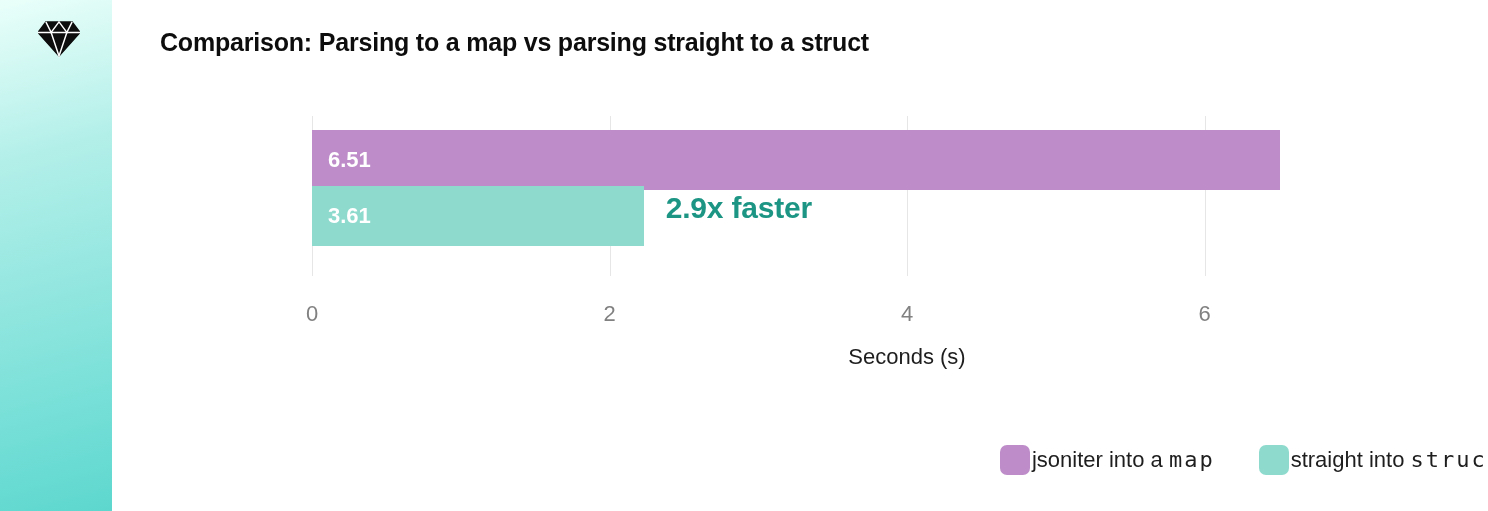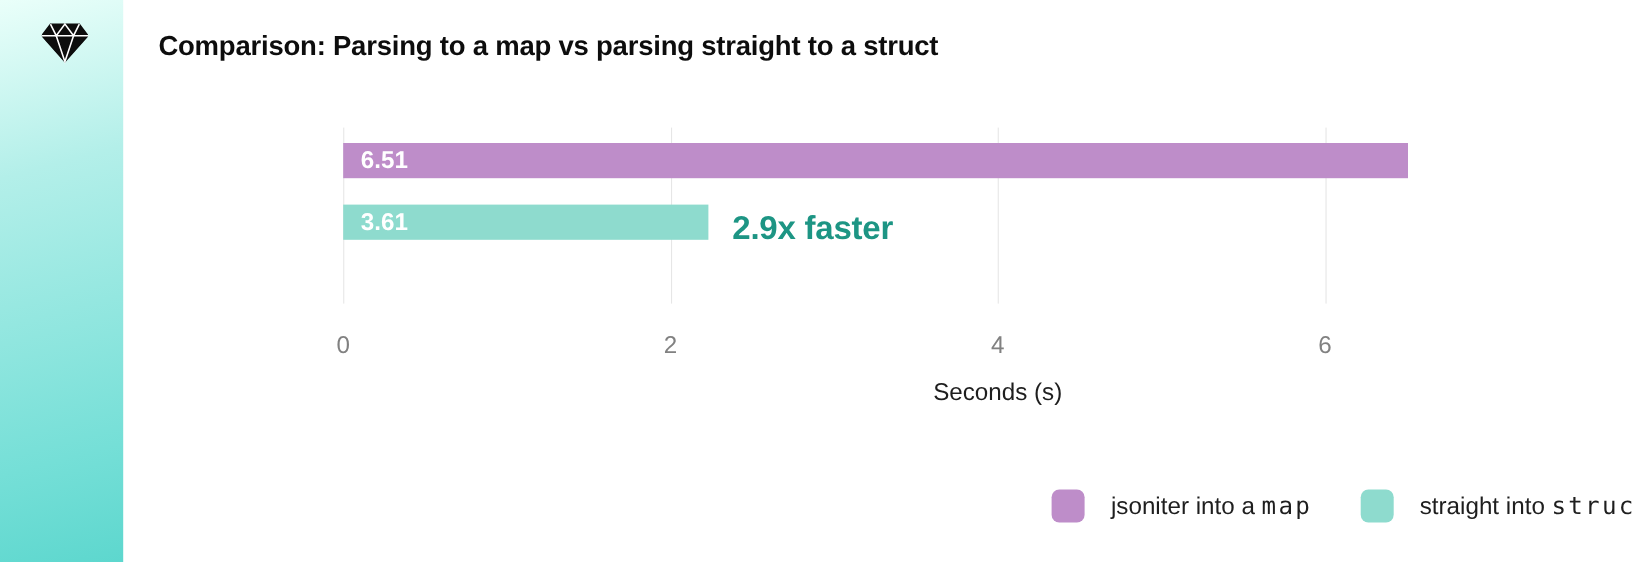--- a/index.html
+++ b/index.html
@@ -27,7 +27,7 @@
     position: absolute;
     right: 0; top: 0;
     width: 1376px; height: 511px;
-    padding: 28px 48px 20px 32px;
+    padding: 28px 48px 20px 48px;
   }
   .title {
     font-size: 25px;

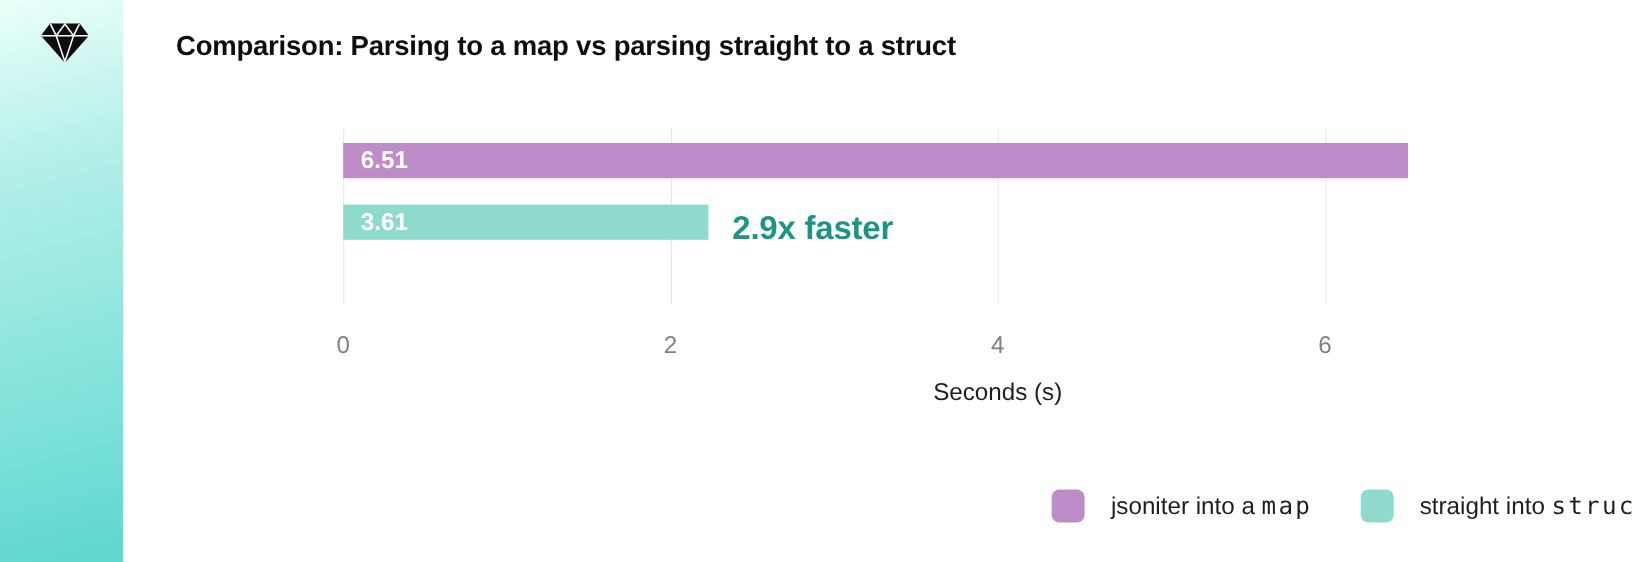--- a/index.html
+++ b/index.html
@@ -51,7 +51,7 @@
   .bar {
     position: absolute;
     left: 0;
-    height: 32px;
+    height: 60px;
     display: flex;
     align-items: center;
     padding-left: 16px;

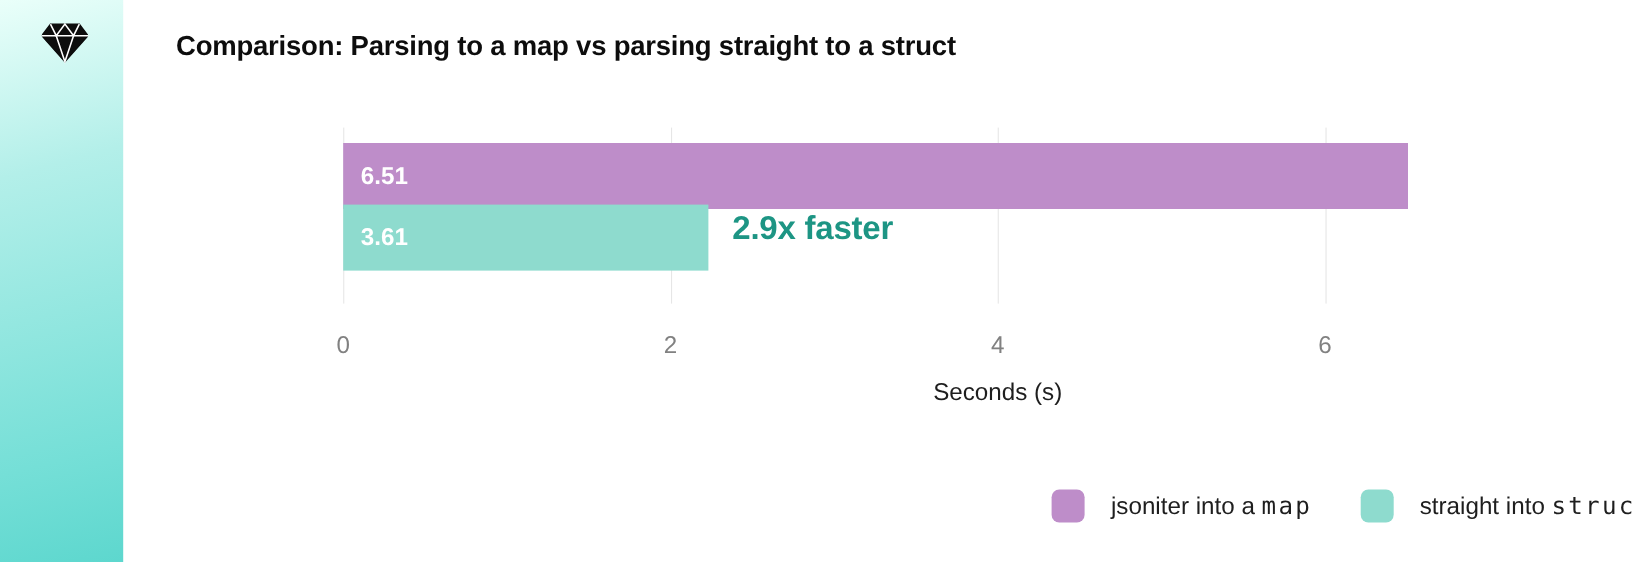--- a/index.html
+++ b/index.html
@@ -101,7 +101,7 @@
     font-size: 22px;
     color: #1e1e1e;
   }
-  .legend-item { display: flex; align-items: center; gap: 24px; }
+  .legend-item { display: flex; align-items: center; gap: 2px; }
   .swatch { width: 30px; height: 30px; border-radius: 7px; }
   .sw-map    { background: #be8dc9; }
   .sw-struct { background: #8edbce; }

